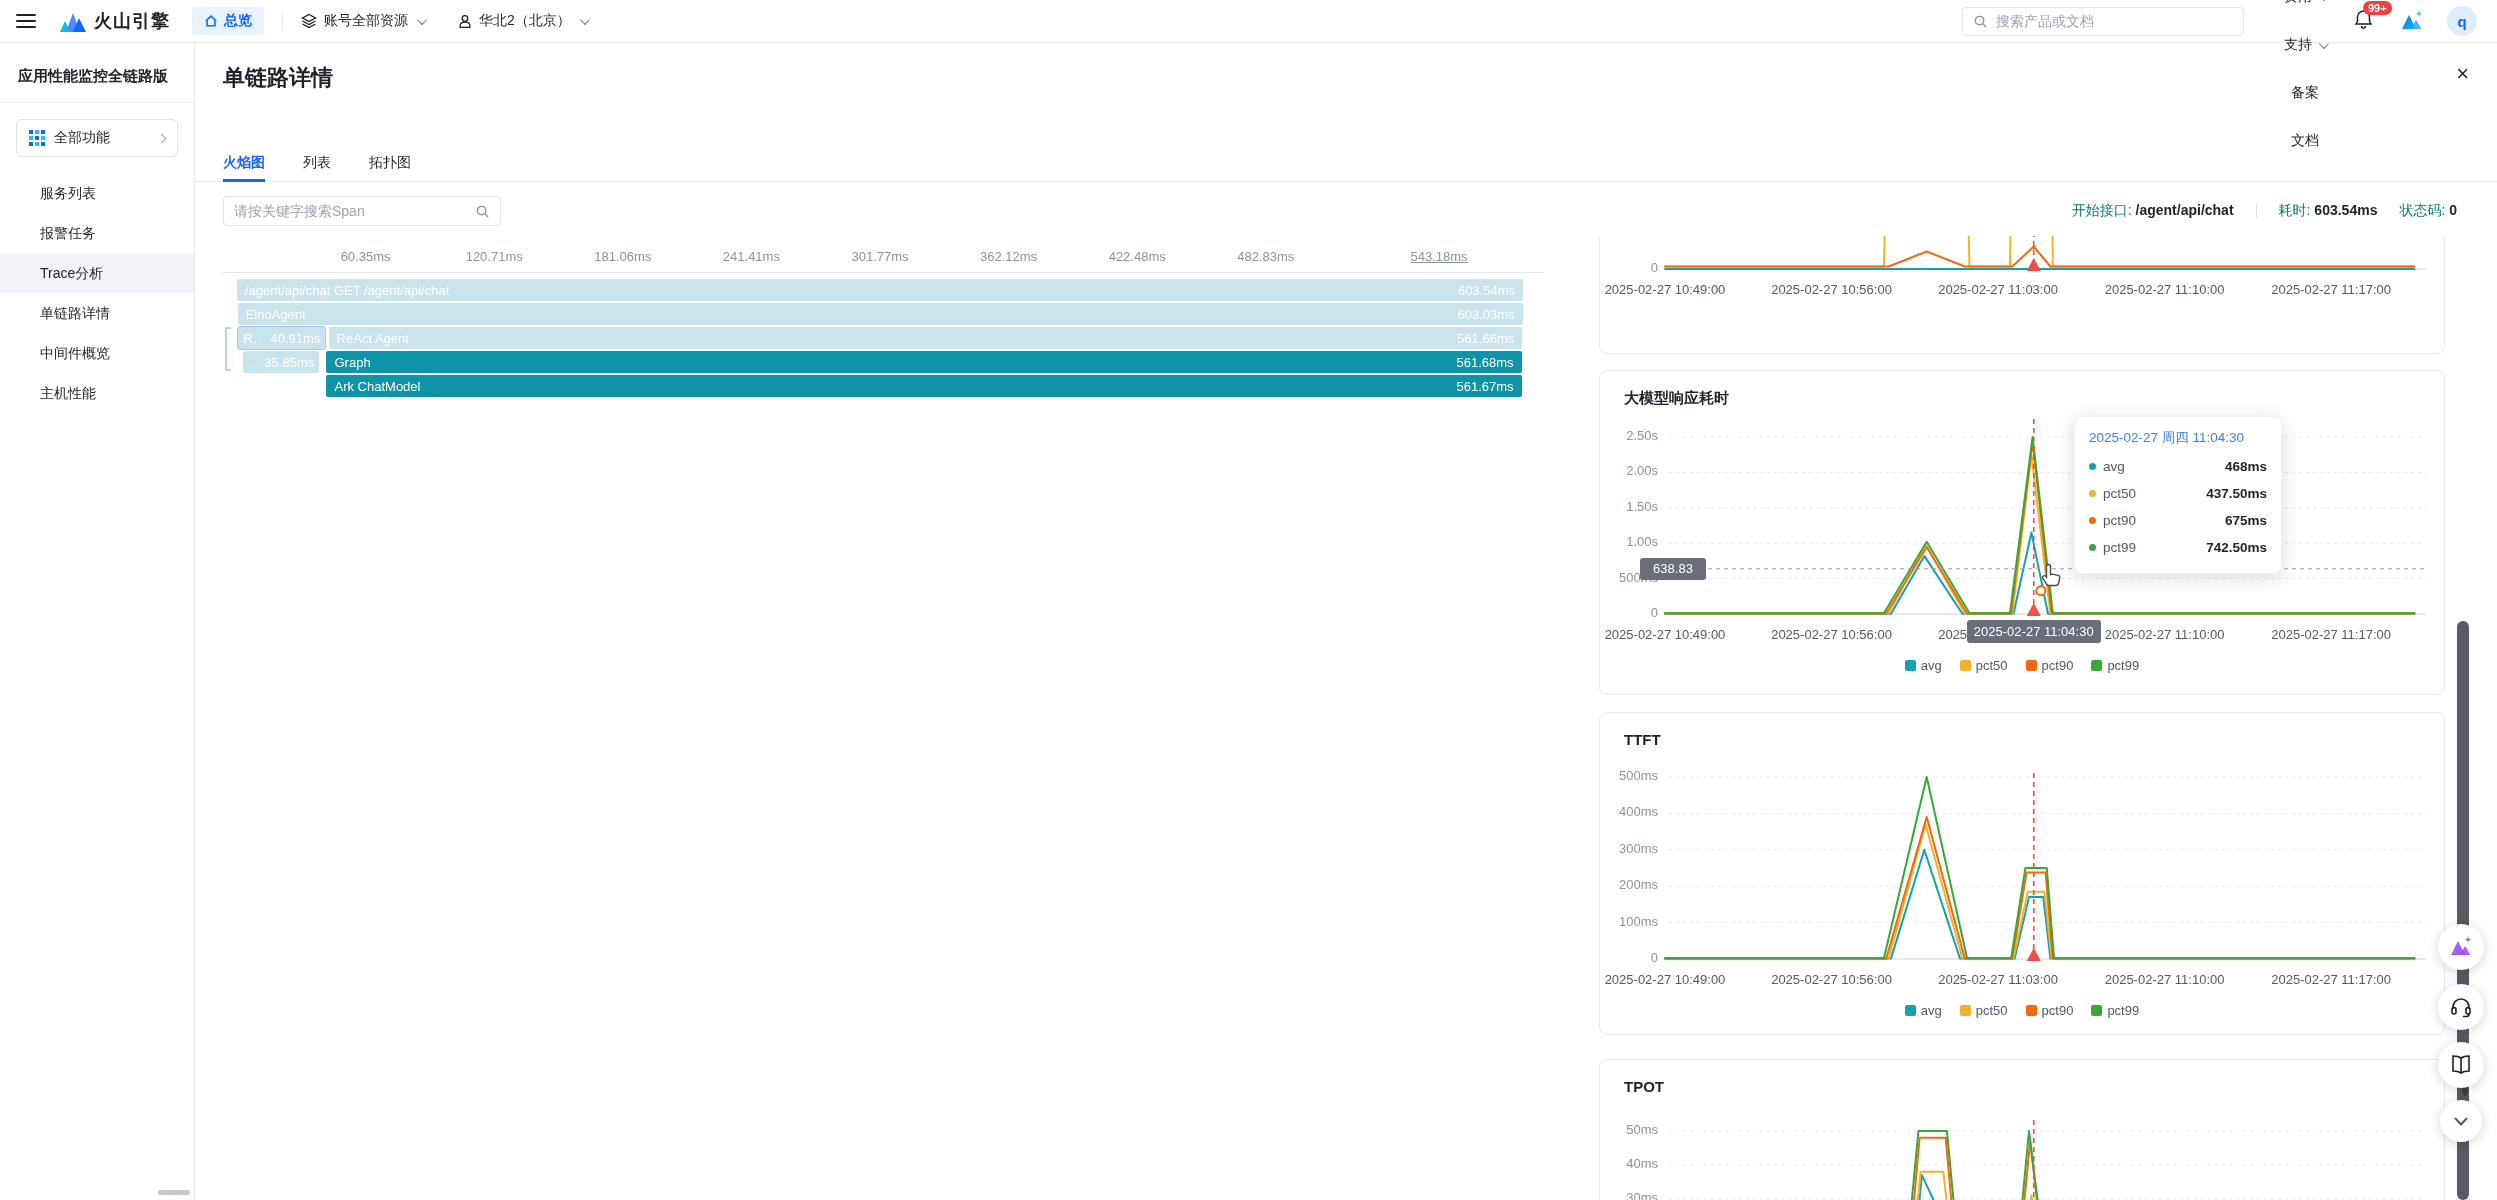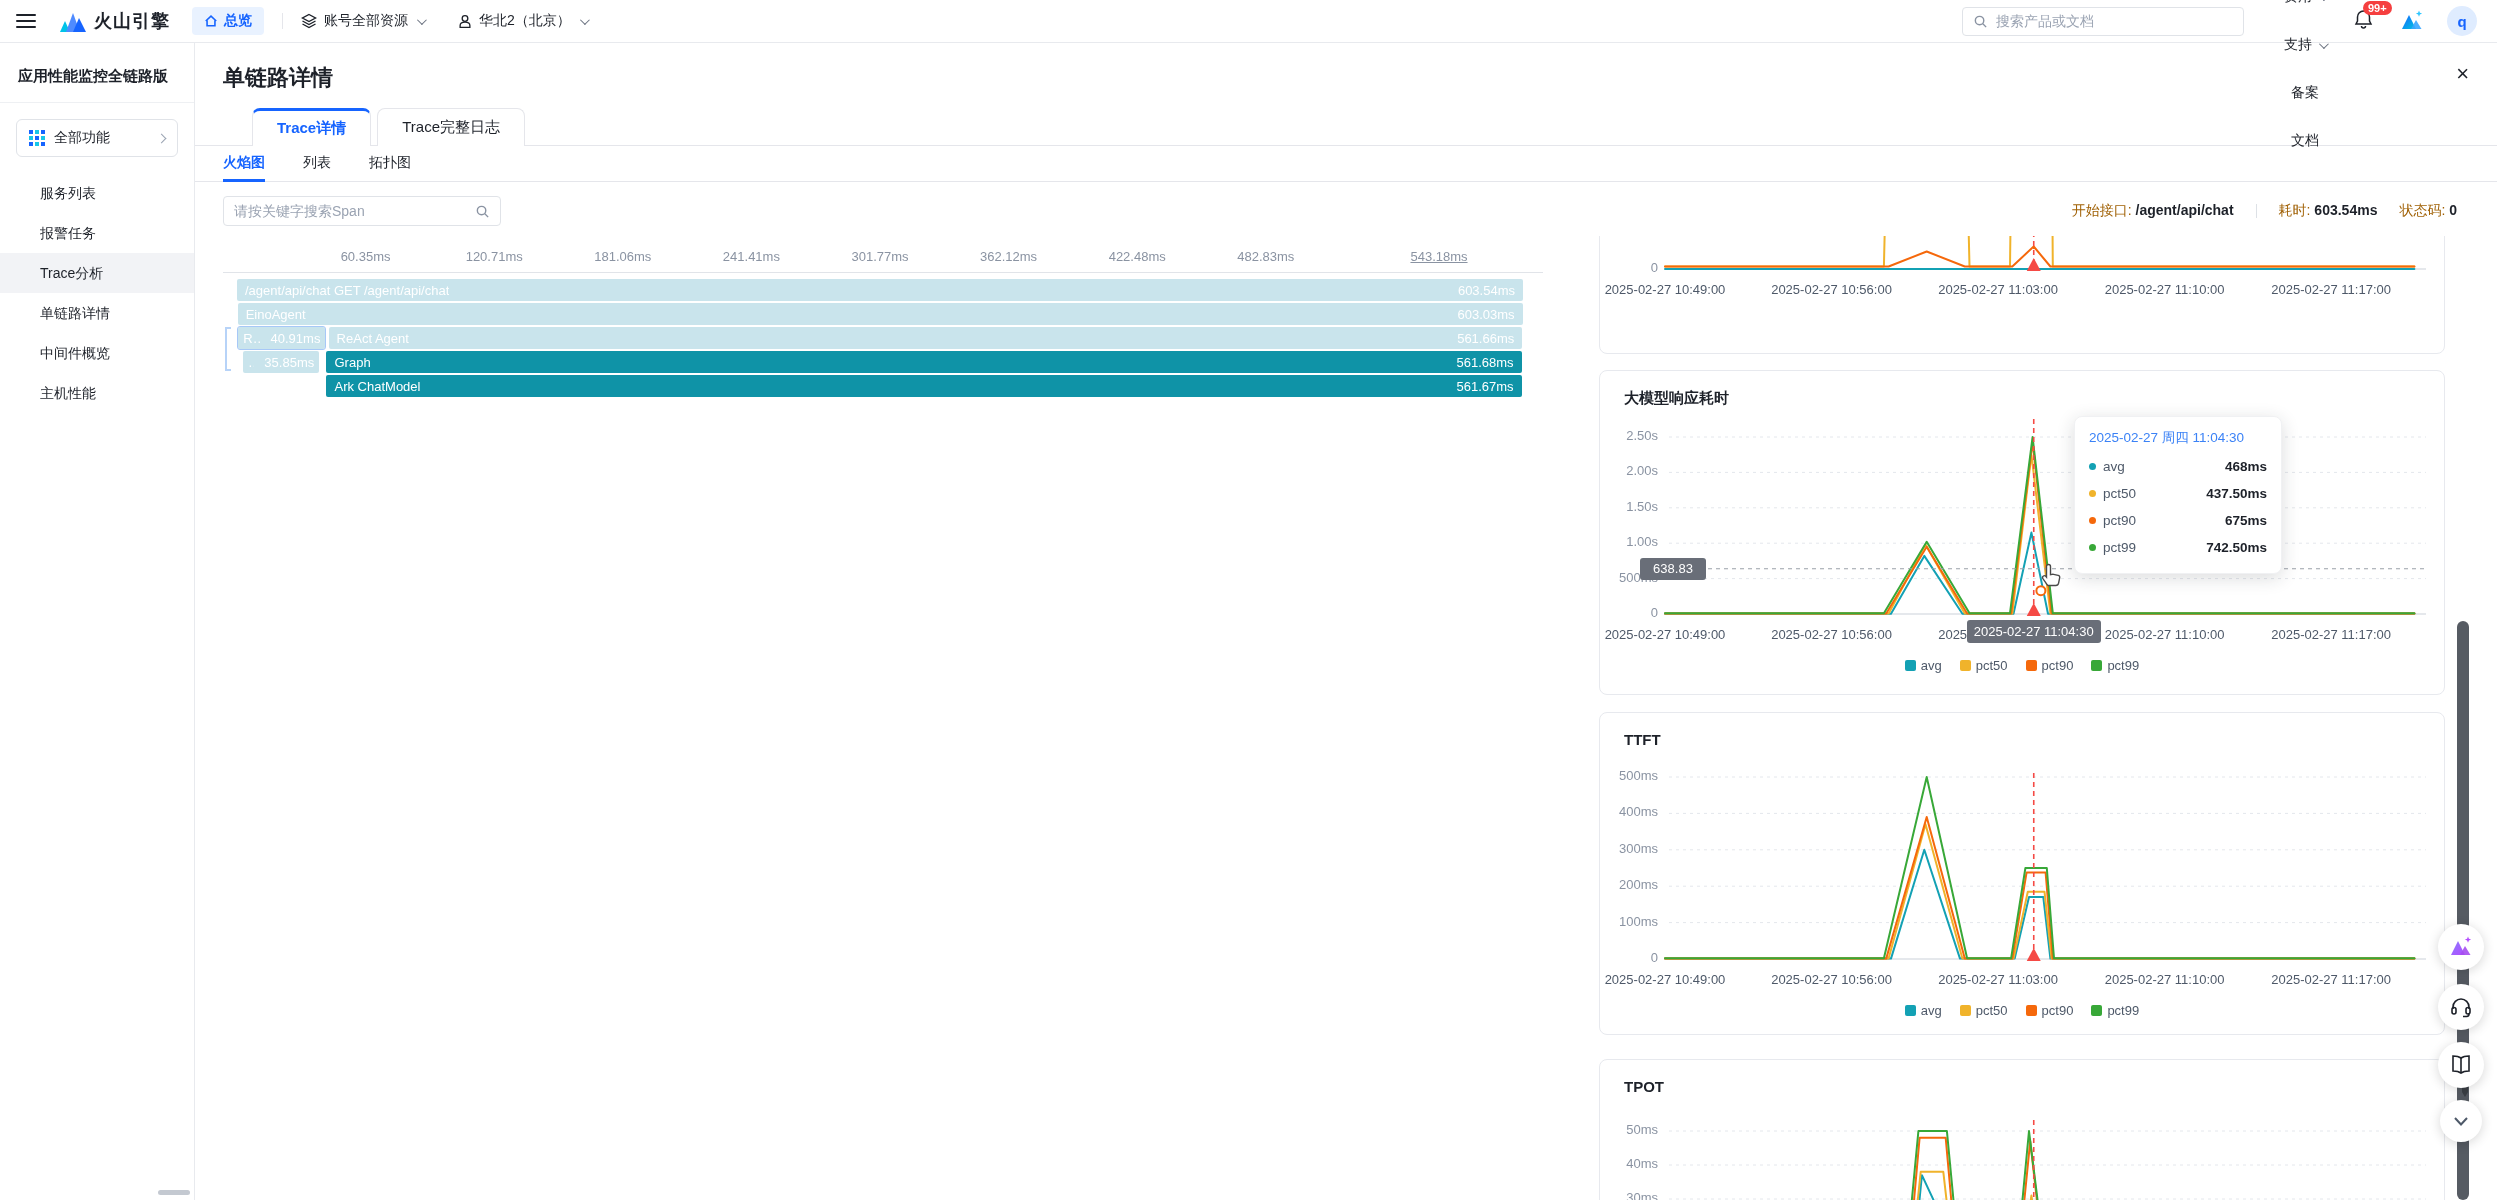--- a/index.html
+++ b/index.html
@@ -260,10 +260,6 @@
   <main id="panel">
     <div class="p-title">单链路详情</div>
     <div class="close-x">×</div>
-    <div class="tabsrow" id="tabsrow">
-        <div class="tab active">Trace详情</div>
-        <div class="tab">Trace完整日志</div>
-      </div>
     <div class="subtabs" id="subtabs">
         <div class="subtab active">火焰图</div>
         <div class="subtab">列表</div>

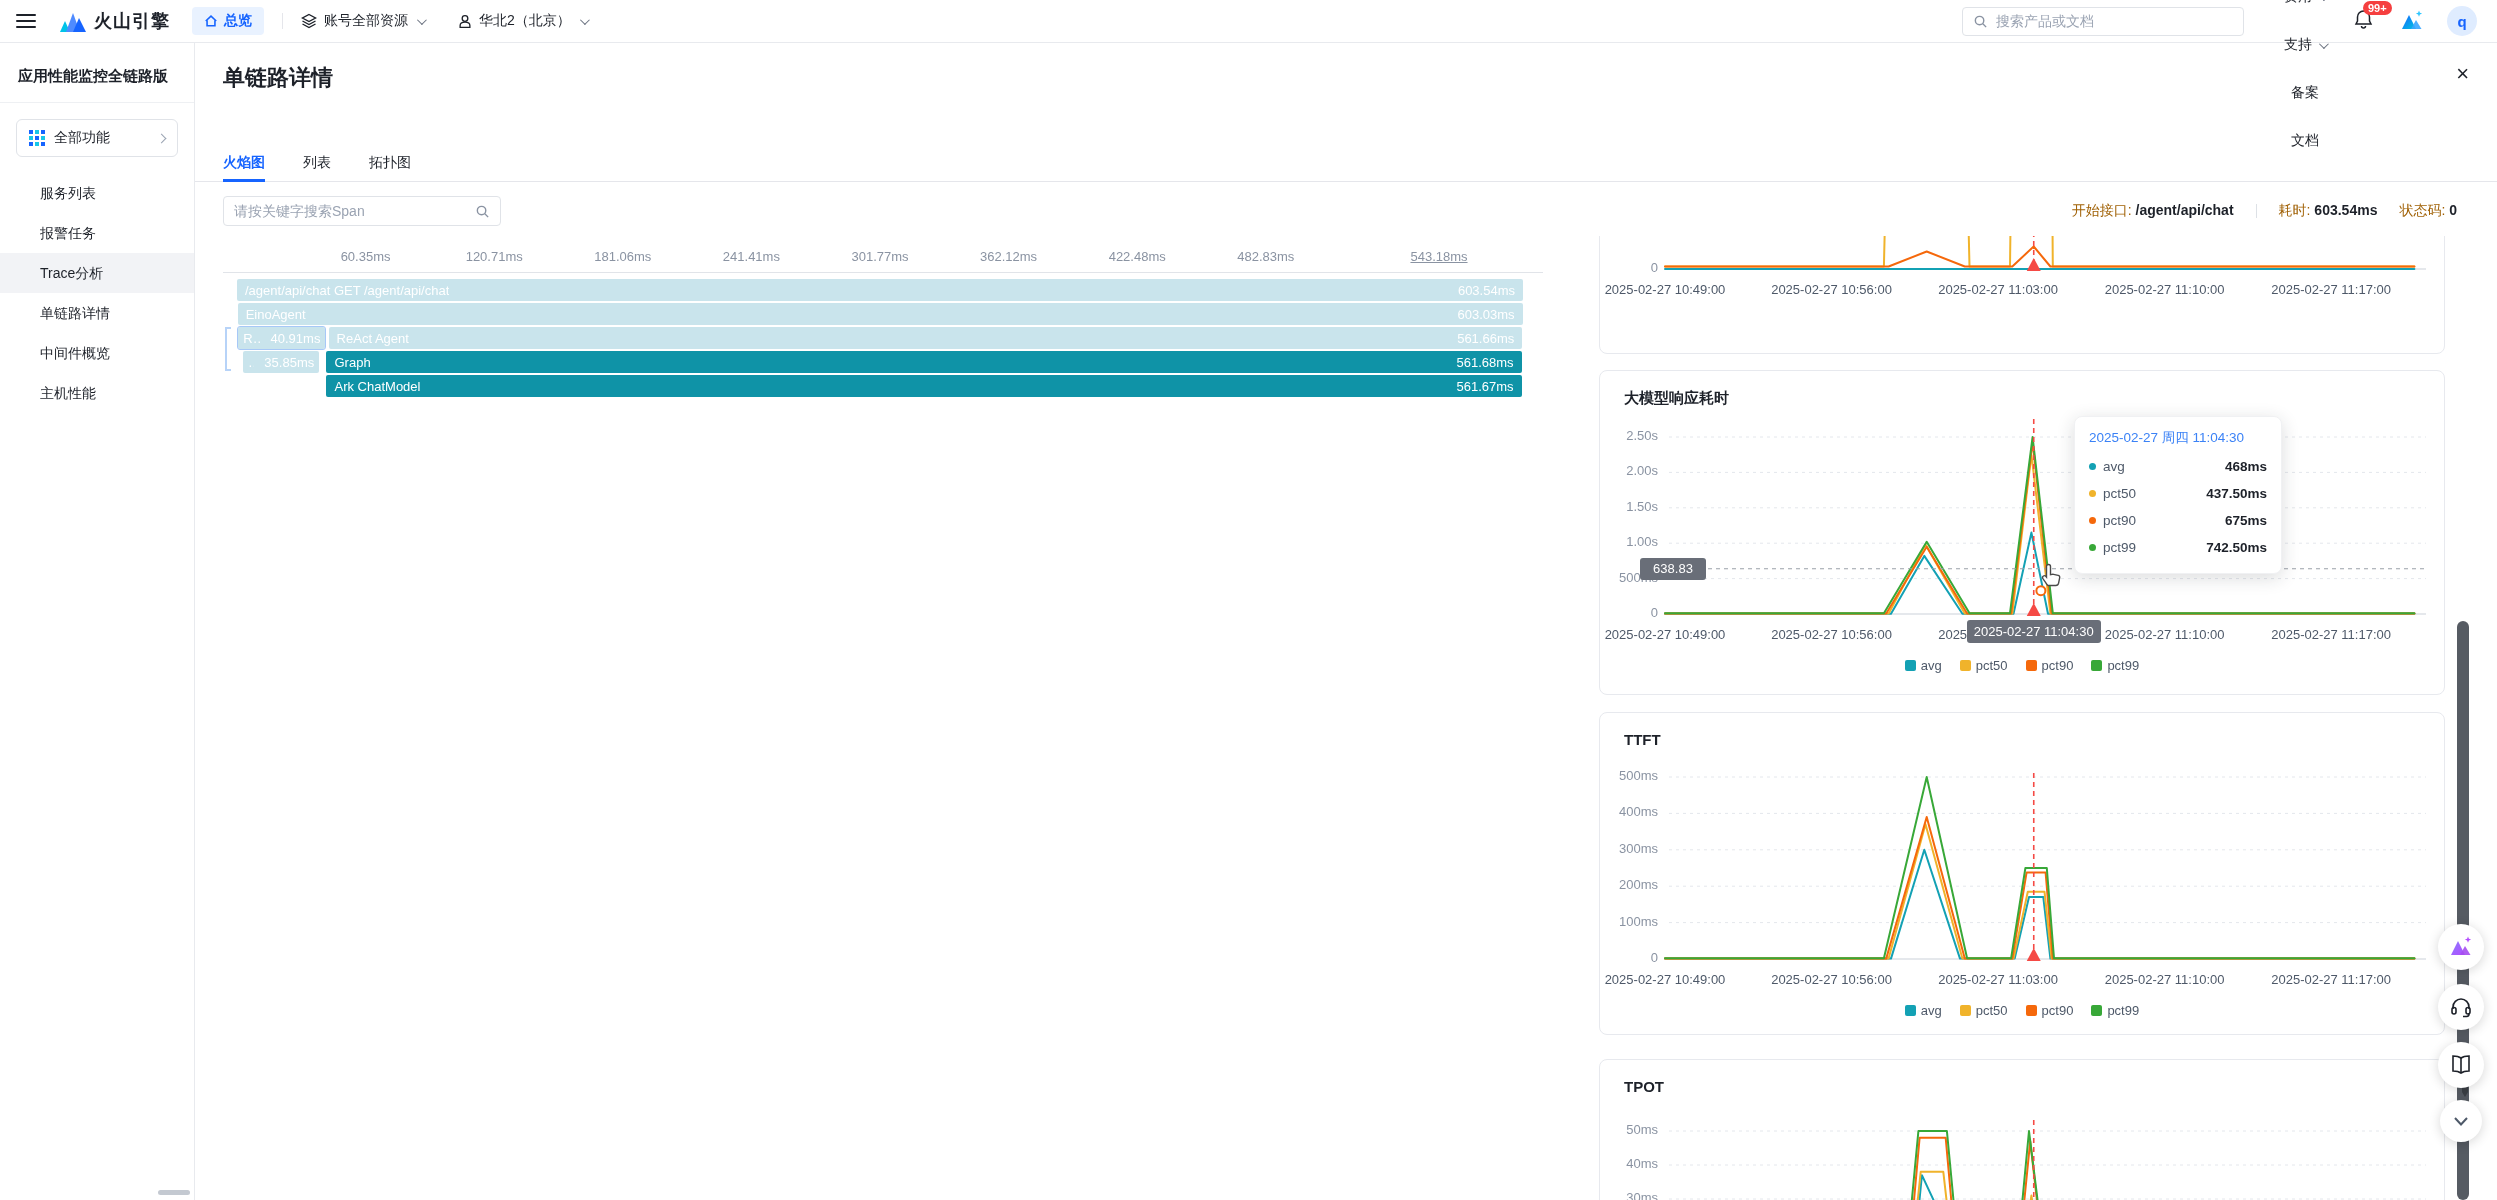--- a/index.html
+++ b/index.html
@@ -66,7 +66,7 @@
   .span-search input { border:none; outline:none; width:100%; font-size:14px; font-family:inherit; }
   .span-search input::placeholder { color:#9aa3b2; }
   #inforow { display:flex; align-items:center; gap:22px; font-size:14px; }
-  .info-item .ilabel { color:#a16207; }
+  .info-item .ilabel { color:#0f766e; }
   .info-item .ival { color:#1d2129; font-weight:600; }
   .isep { width:1px; height:14px; background:#dde1e6; }
 

